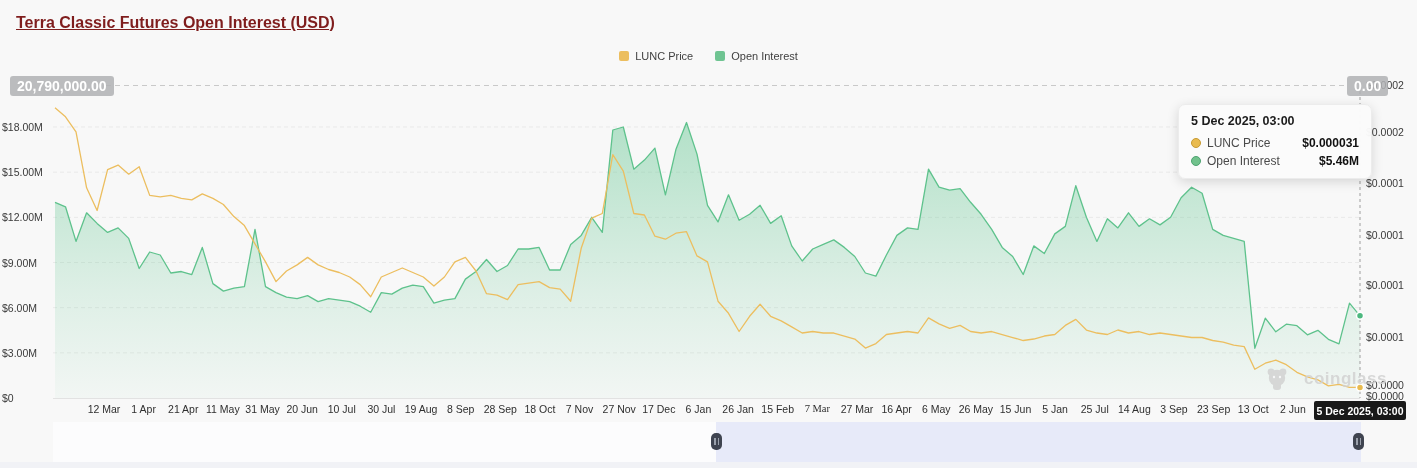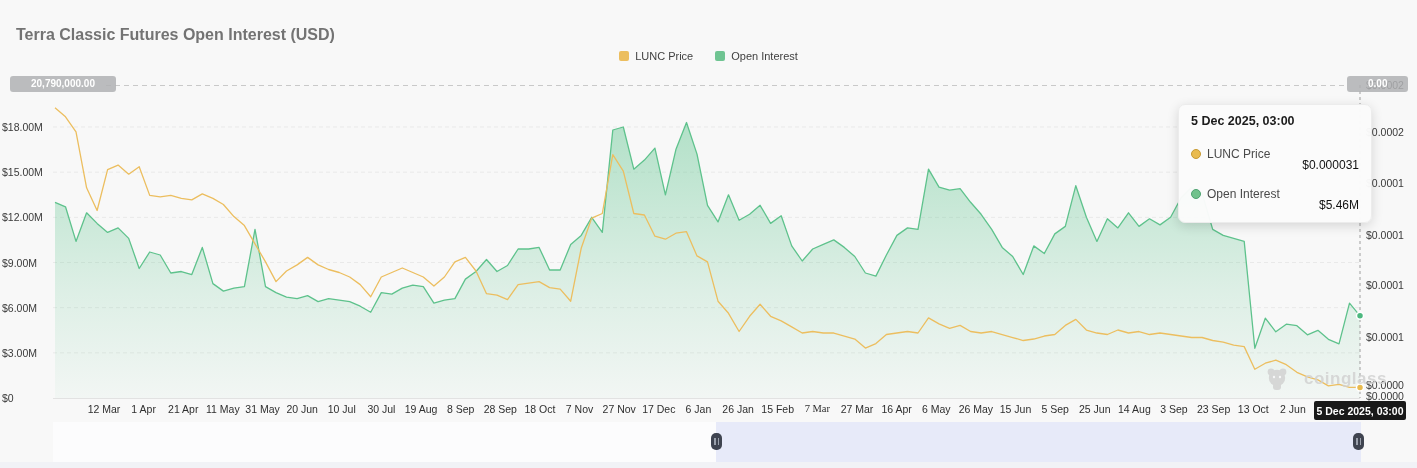--- a/index.html
+++ b/index.html
@@ -6,7 +6,7 @@
   body{width:1417px;height:468px;position:relative;background:#f8f8f8;
        font-family:"Liberation Sans",sans-serif;overflow:hidden;}
   .abs{position:absolute;}
-  #page-title{left:16px;top:26px;font-size:16px;font-weight:700;color:#737373;}
+  #page-title{left:16px;top:14px;font-size:16px;font-weight:700;color:#7f1d1d;text-decoration:underline;}
   #legend{left:0;top:50px;width:1417px;display:flex;justify-content:center;gap:22px;}
   .legend-item{display:flex;align-items:center;gap:6px;font-size:11px;color:#3f3f3f;cursor:pointer;}
   .legend-swatch{width:10px;height:10px;border-radius:2px;display:inline-block;}

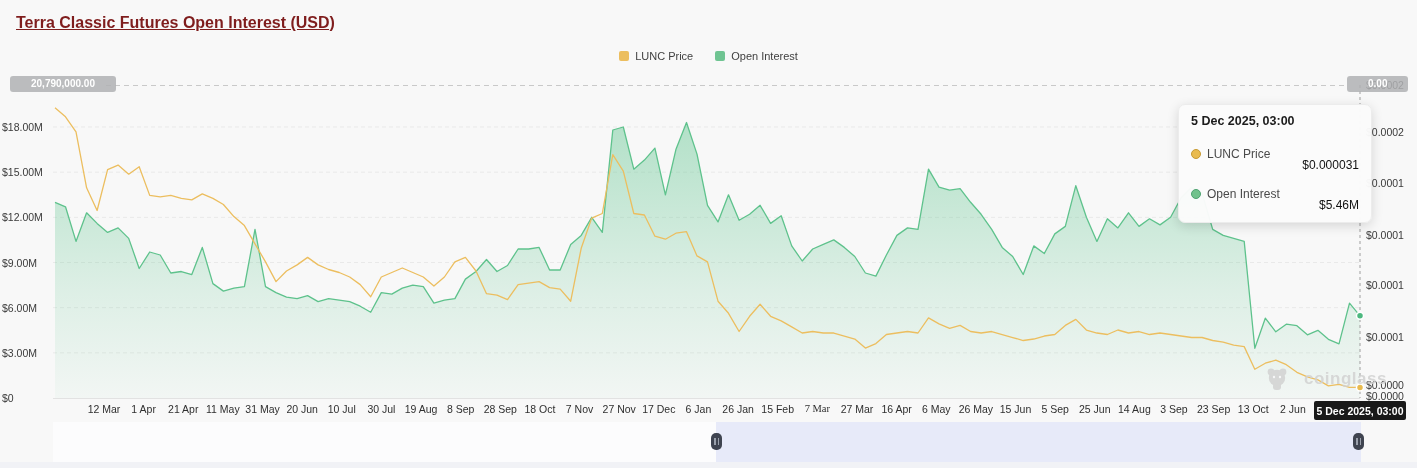--- a/index.html
+++ b/index.html
@@ -10,8 +10,8 @@
   #legend{left:0;top:50px;width:1417px;display:flex;justify-content:center;gap:22px;}
   .legend-item{display:flex;align-items:center;gap:6px;font-size:11px;color:#3f3f3f;cursor:pointer;}
   .legend-swatch{width:10px;height:10px;border-radius:2px;display:inline-block;}
-  .badge{background:rgba(176,177,180,.85);color:#fff;font-size:10px;font-weight:700;
-         padding:3px 21px;border-radius:3px;line-height:1;}
+  .badge{background:rgba(176,177,180,.85);color:#fff;font-size:14px;font-weight:700;
+         padding:3px 7px;border-radius:3px;line-height:1;}
   #max-badge{left:10px;top:76px;}
   #right-top-badge{left:1347px;top:76px;z-index:4;}
   #right-top-axis-label{left:1366px;top:79px;z-index:3;}

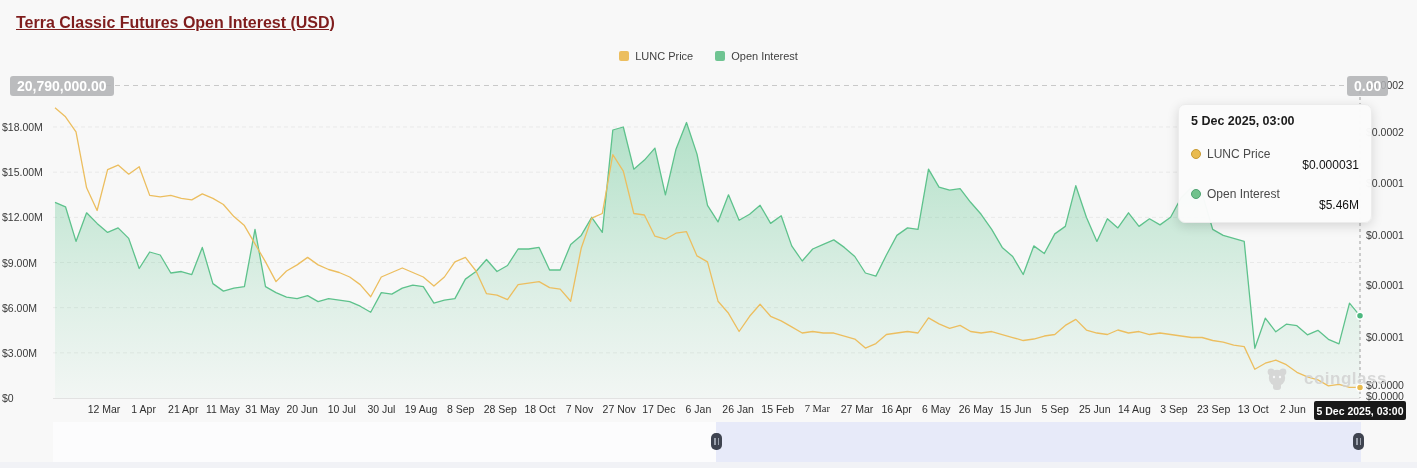--- a/index.html
+++ b/index.html
@@ -27,7 +27,7 @@
   .tt-row{display:flex;align-items:center;font-size:12px;color:#4a4a4a;margin-top:4px;}
   .tt-dot{width:8px;height:8px;border-radius:50%;margin-right:6px;flex:none;}
   .tt-label{flex:1;}
-  .tt-value{font-weight:400;color:#111;margin-top:22px;}
+  .tt-value{font-weight:700;color:#111;}
   #cursor-date-badge{left:1314px;top:401px;width:92px;height:19px;background:#191919;color:#fff;
      font-size:10.5px;font-weight:700;border-radius:2px;display:flex;align-items:center;
      justify-content:center;z-index:7;white-space:nowrap;}

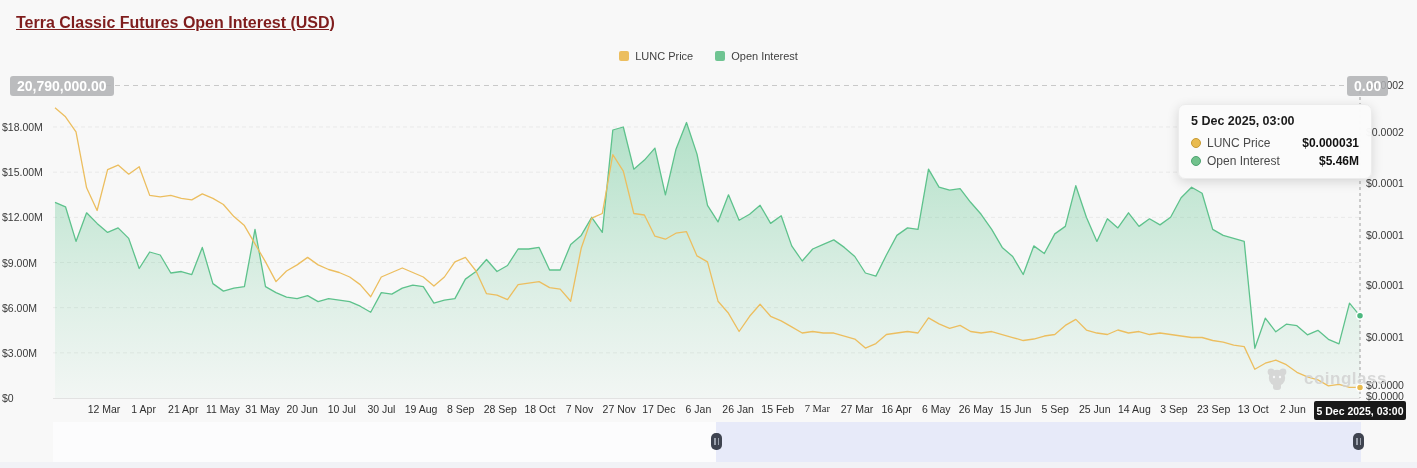--- a/index.html
+++ b/index.html
@@ -141,7 +141,7 @@
     <span class="abs xl" style="left: 936.23px;">6 May</span>
     <span class="abs xl" style="left: 975.86px;">26 May</span>
     <span class="abs xl" style="left: 1015.49px;">15 Jun</span>
-    <span class="abs xl" style="left: 1055.12px;">5 Sep</span>
+    <span class="abs xl" style="left: 1055.12px;">5 Jan</span>
     <span class="abs xl" style="left: 1094.75px;">25 Jun</span>
     <span class="abs xl" style="left: 1134.38px;">14 Aug</span>
     <span class="abs xl" style="left: 1174.01px;">3 Sep</span>

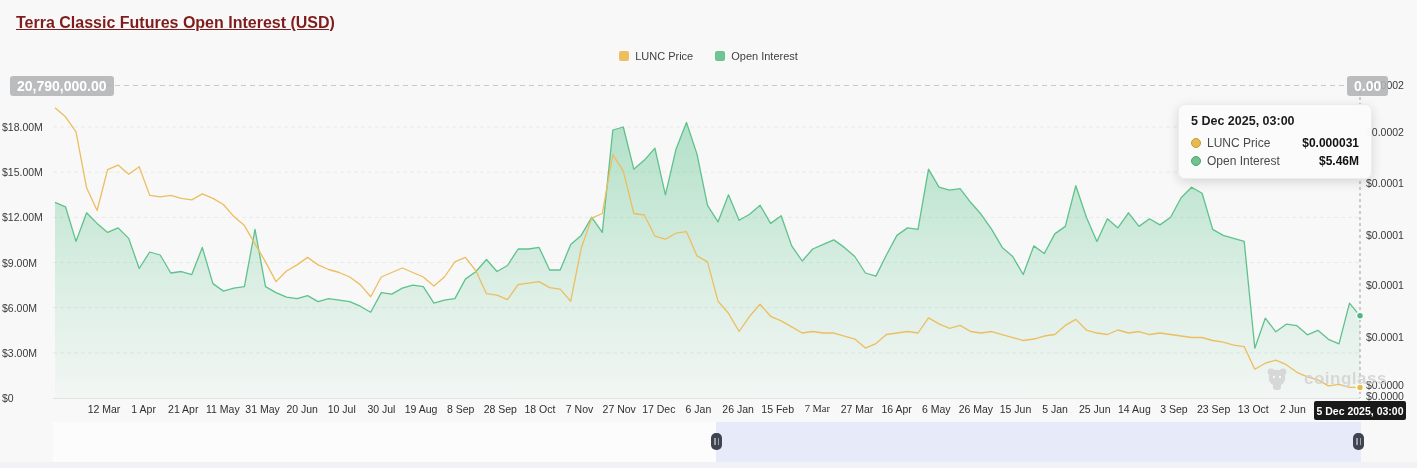--- a/index.html
+++ b/index.html
@@ -142,7 +142,7 @@
     <span class="abs xl" style="left: 975.86px;">26 May</span>
     <span class="abs xl" style="left: 1015.49px;">15 Jun</span>
     <span class="abs xl" style="left: 1055.12px;">5 Jan</span>
-    <span class="abs xl" style="left: 1094.75px;">25 Jun</span>
+    <span class="abs xl" style="left: 1094.75px;">25 Jul</span>
     <span class="abs xl" style="left: 1134.38px;">14 Aug</span>
     <span class="abs xl" style="left: 1174.01px;">3 Sep</span>
     <span class="abs xl" style="left: 1213.64px;">23 Sep</span>

